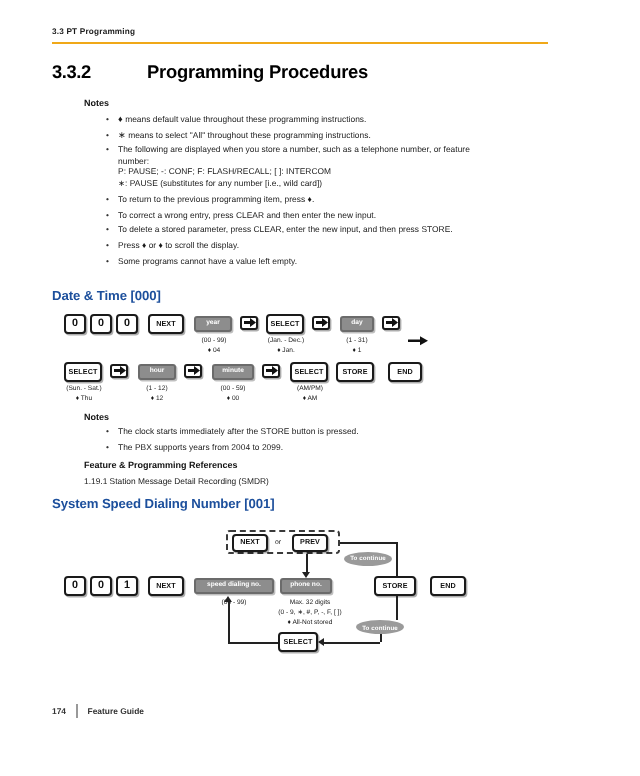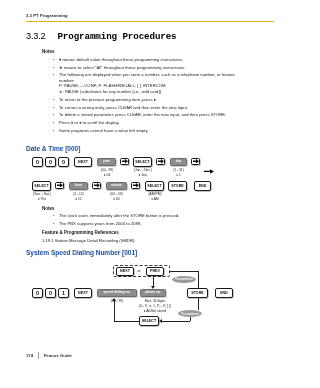--- a/index.html
+++ b/index.html
@@ -25,7 +25,7 @@
 
   
   .h2 { position:absolute; left:26px; top:31px; display:flex; align-items:baseline; }
-  .h2 .num { font-size:9.2px; font-weight:normal; letter-spacing:-.2px; }
+  .h2 .num { font-size:9.2px; font-weight:bold; letter-spacing:-.2px; }
   .h2 .txt { font-size:9.2px; font-weight:bold; margin-left:12px; letter-spacing:-.1px;font-family:Liberation Mono, monospace; }
 
   

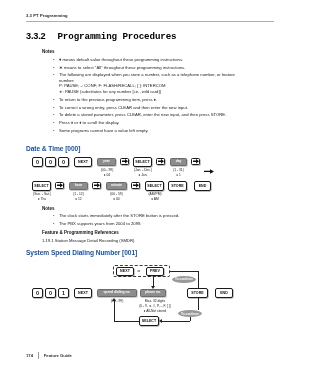--- a/index.html
+++ b/index.html
@@ -26,7 +26,7 @@
   
   .h2 { position:absolute; left:26px; top:31px; display:flex; align-items:baseline; }
   .h2 .num { font-size:9.2px; font-weight:bold; letter-spacing:-.2px; }
-  .h2 .txt { font-size:9.2px; font-weight:bold; margin-left:12px; letter-spacing:-.1px;font-family:Liberation Mono, monospace; }
+  .h2 .txt { font-size:9.2px; font-weight:bold; margin-left:28px; letter-spacing:-.1px; }
 
   
   .notes-head {

